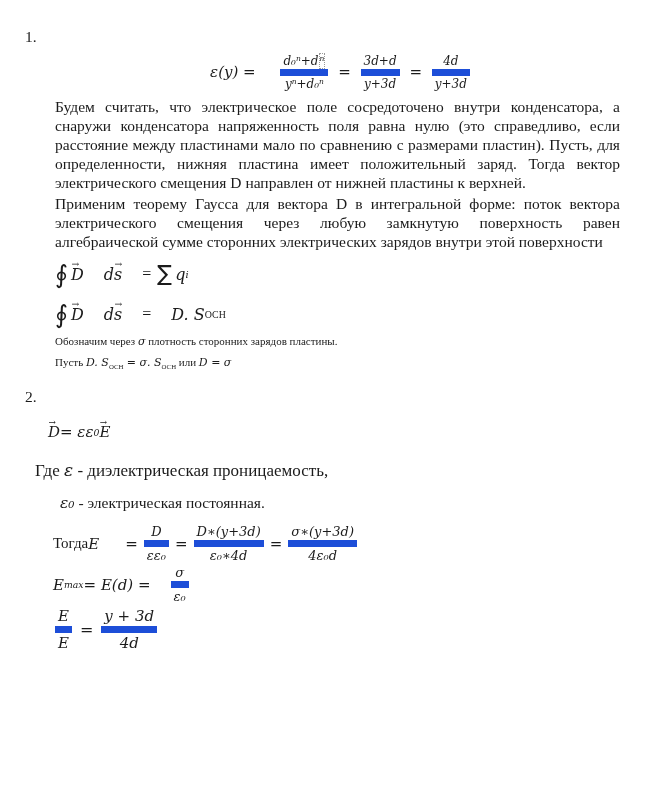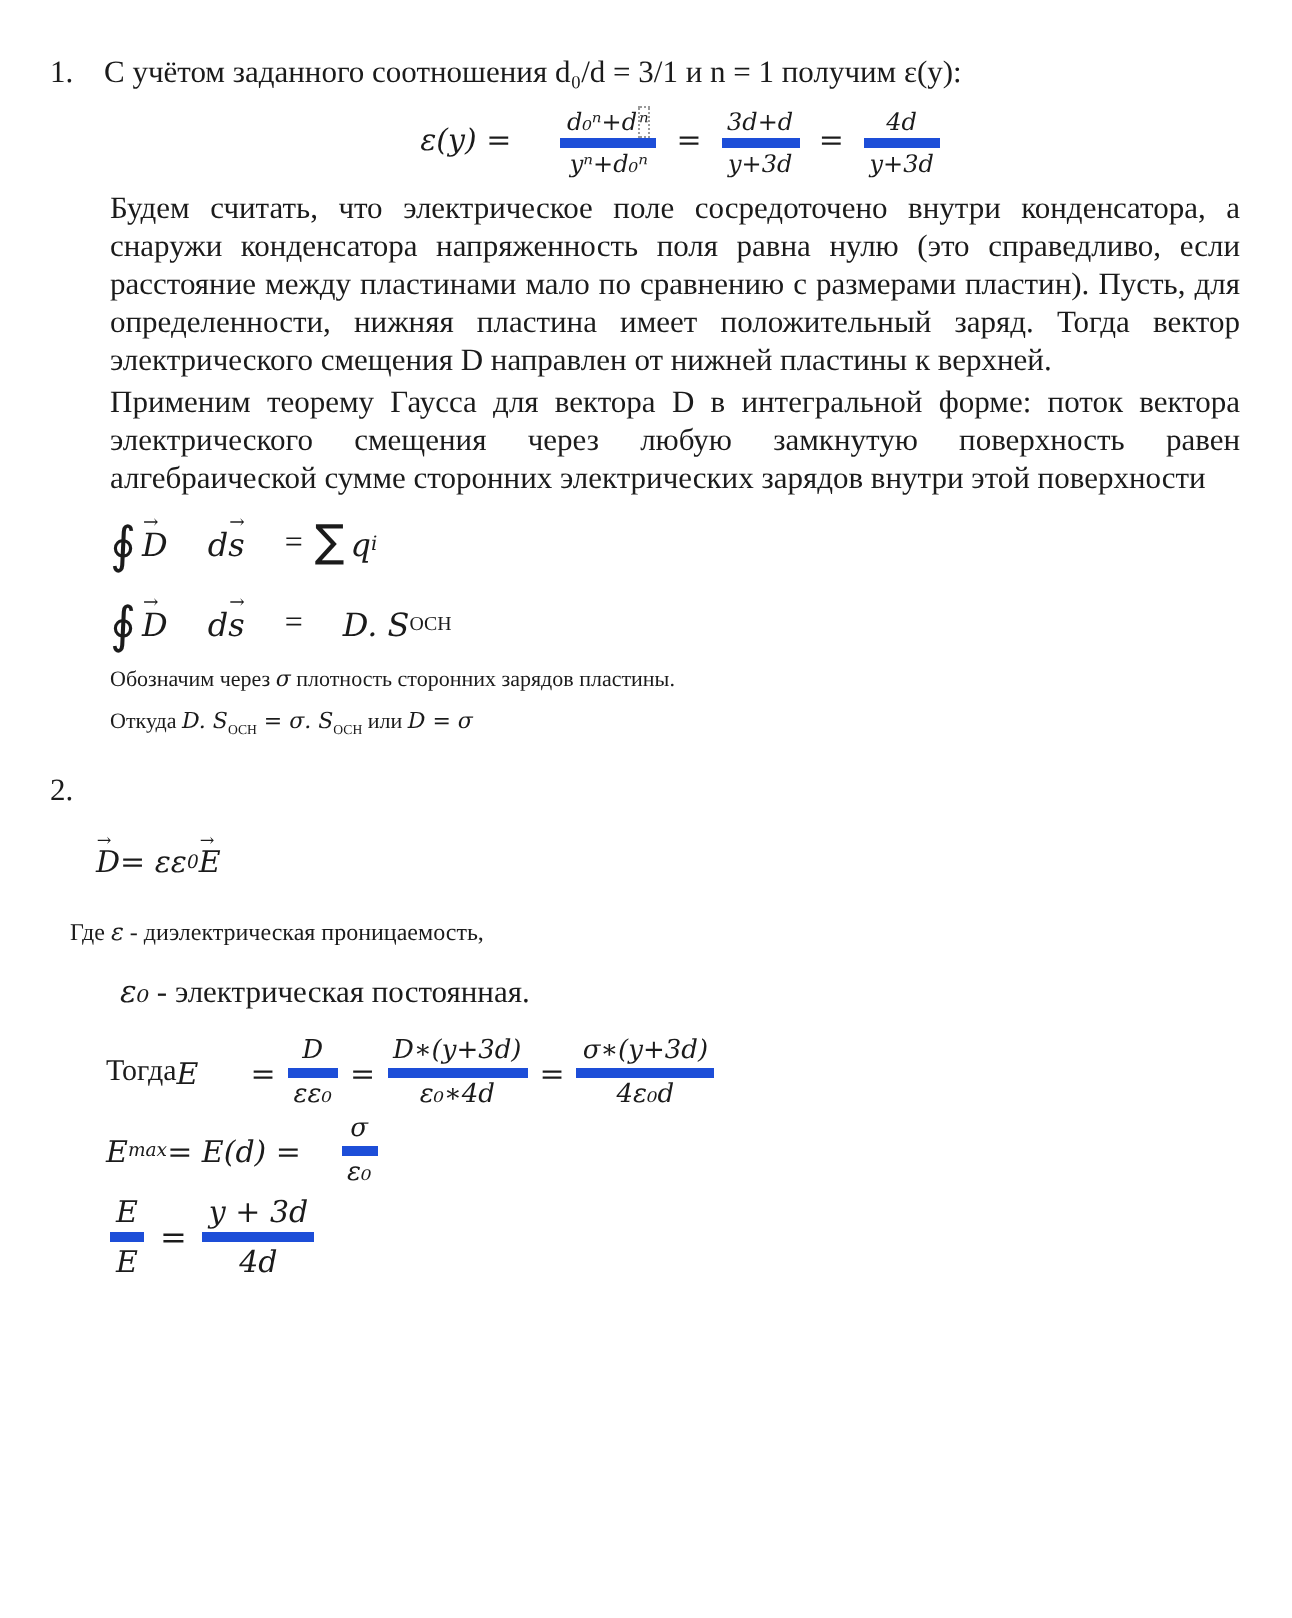--- a/index.html
+++ b/index.html
@@ -65,7 +65,6 @@
 
   <div class="numbered">
     <span class="num">1.</span>
-    <span>С учётом заданного соотношения d₀/d = 3/1 и n = 1 получим ε(y):</span>
   </div>
 
   <div class="f-center math">

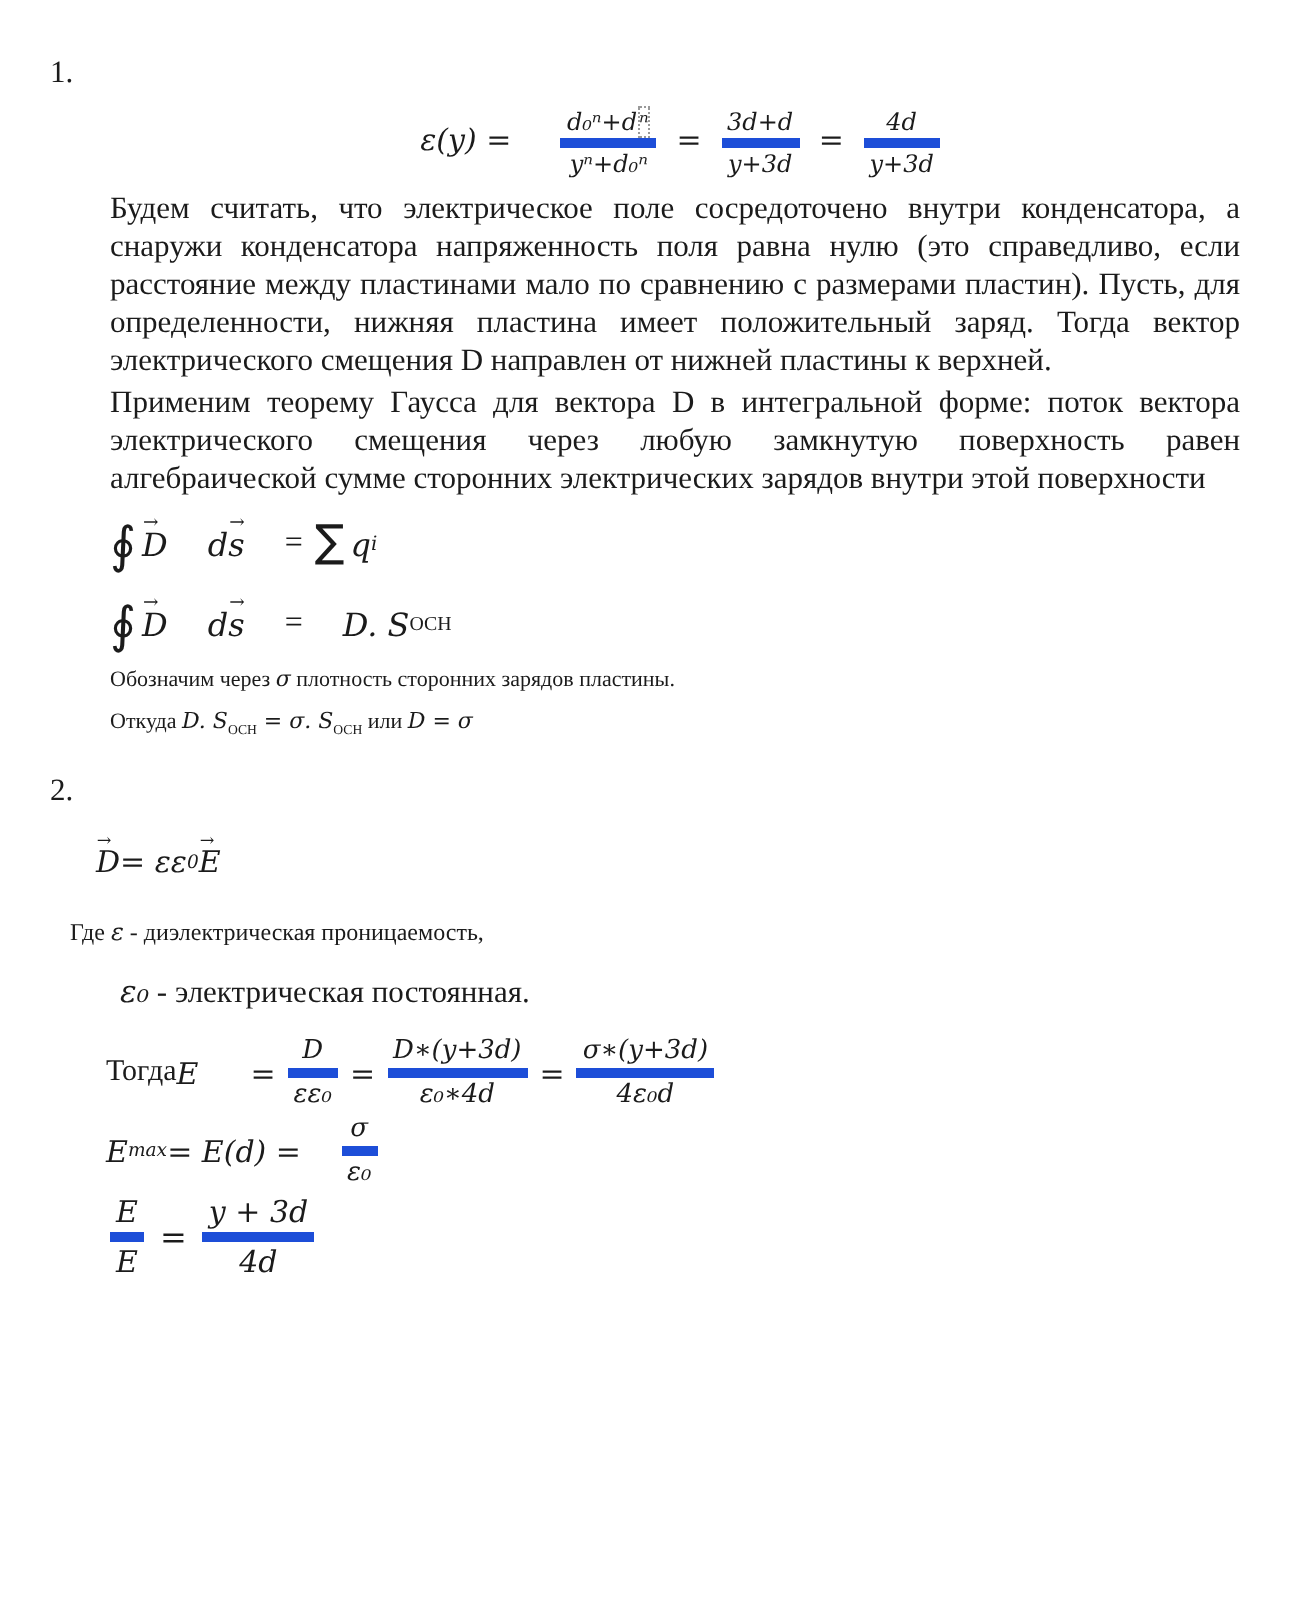--- a/index.html
+++ b/index.html
@@ -26,7 +26,7 @@
   .rm { font-style:normal; font-family:"Liberation Serif", serif; }
   .frac { display:inline-block; vertical-align:middle; text-align:center; }
   .frac .nm { display:block; padding:0 3px 1px; }
-  .frac .dn { display:block; border-top:5px solid #1d4ed8; padding:1px 3px 0; }
+  .frac .dn { display:block; border-top:7px solid #1d4ed8; padding:1px 3px 0; }
   
   .f-center { text-align:center; margin:8px 0 0 35px; font-size:15px; }
   .f-center .frac { font-size:12px; }

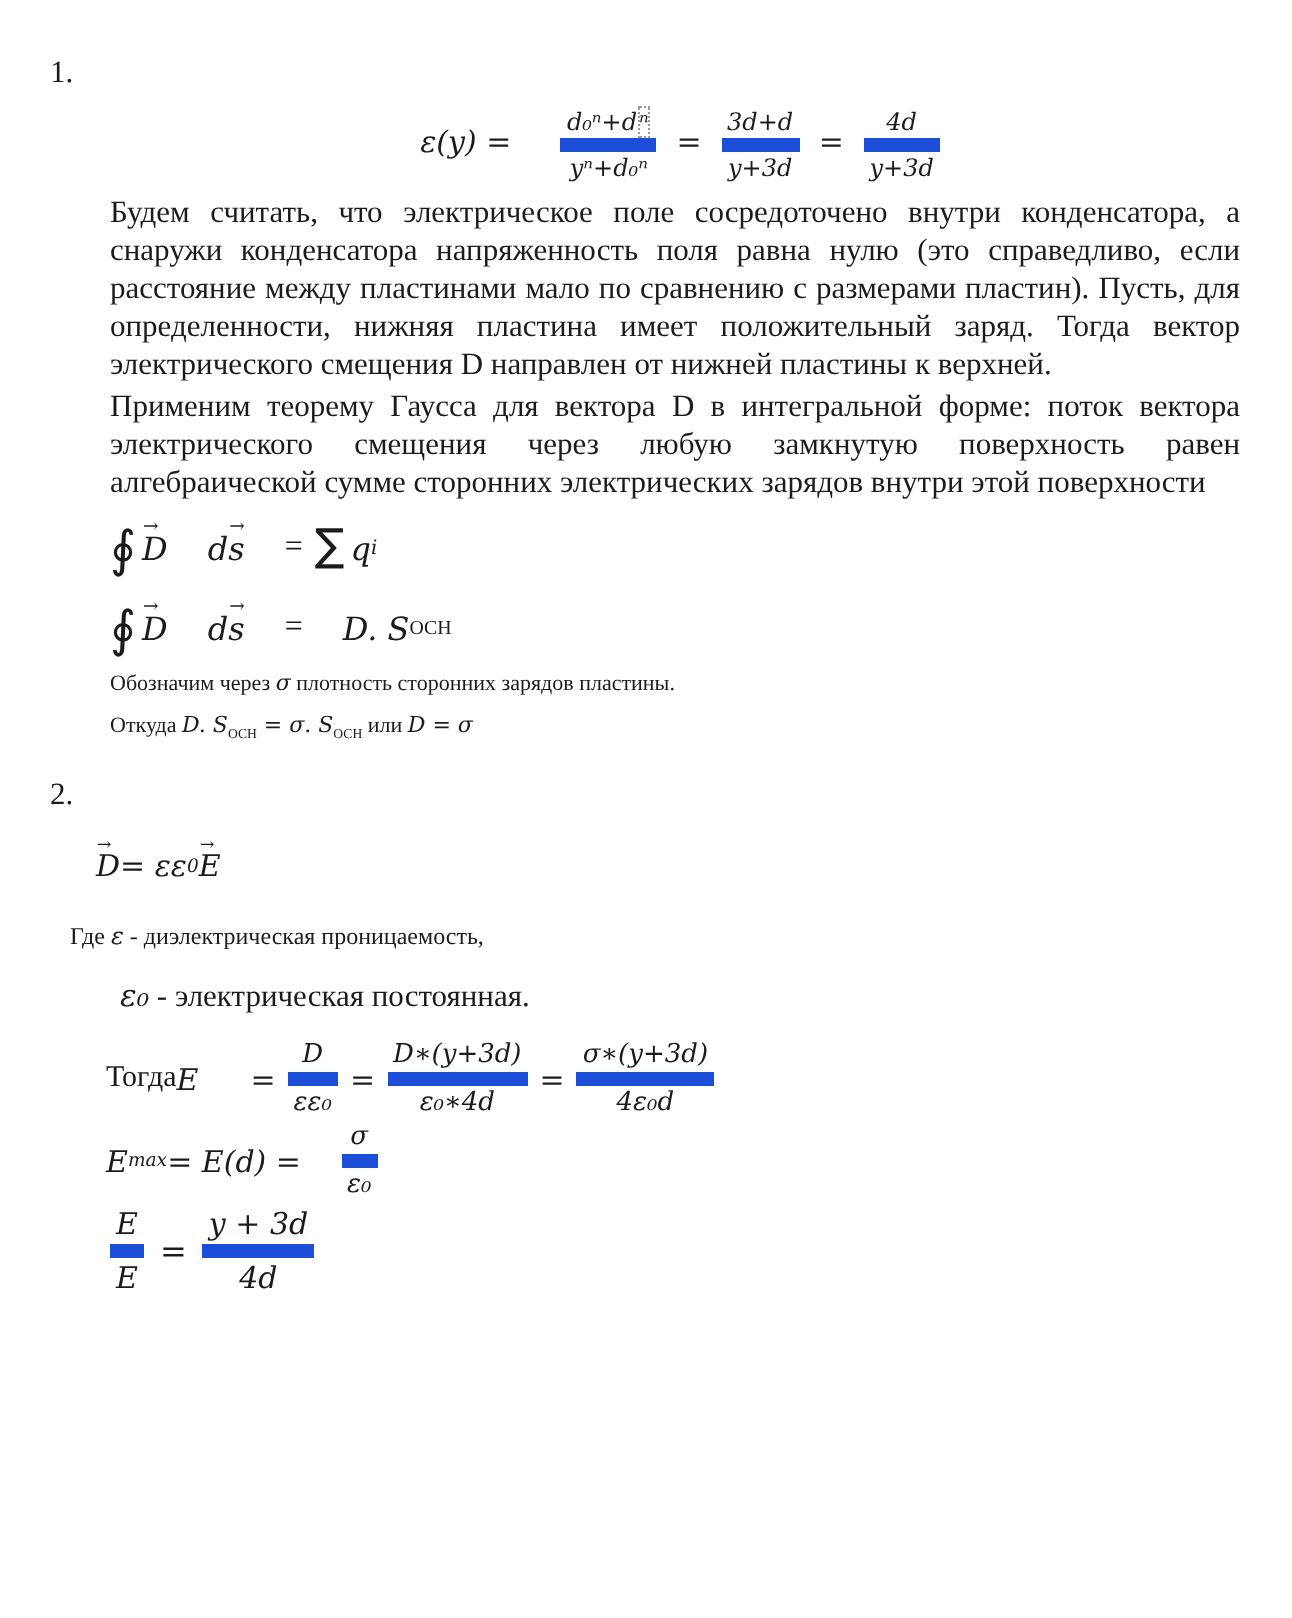--- a/index.html
+++ b/index.html
@@ -108,7 +108,7 @@
 
 
   <div class="line" style="margin-top:8px">
-    <span>Откуда </span><span class="math">D. S</span><sub class="sm">ОСН</sub><span class="math"> =  σ. S</span><sub class="sm">ОСН</sub><span> или </span><span class="math">D  =  σ</span>
+    <span>Пусть </span><span class="math">D. S</span><sub class="sm">ОСН</sub><span class="math"> =  σ. S</span><sub class="sm">ОСН</sub><span> или </span><span class="math">D  =  σ</span>
   </div>
 
   <div class="numbered mt-item2">

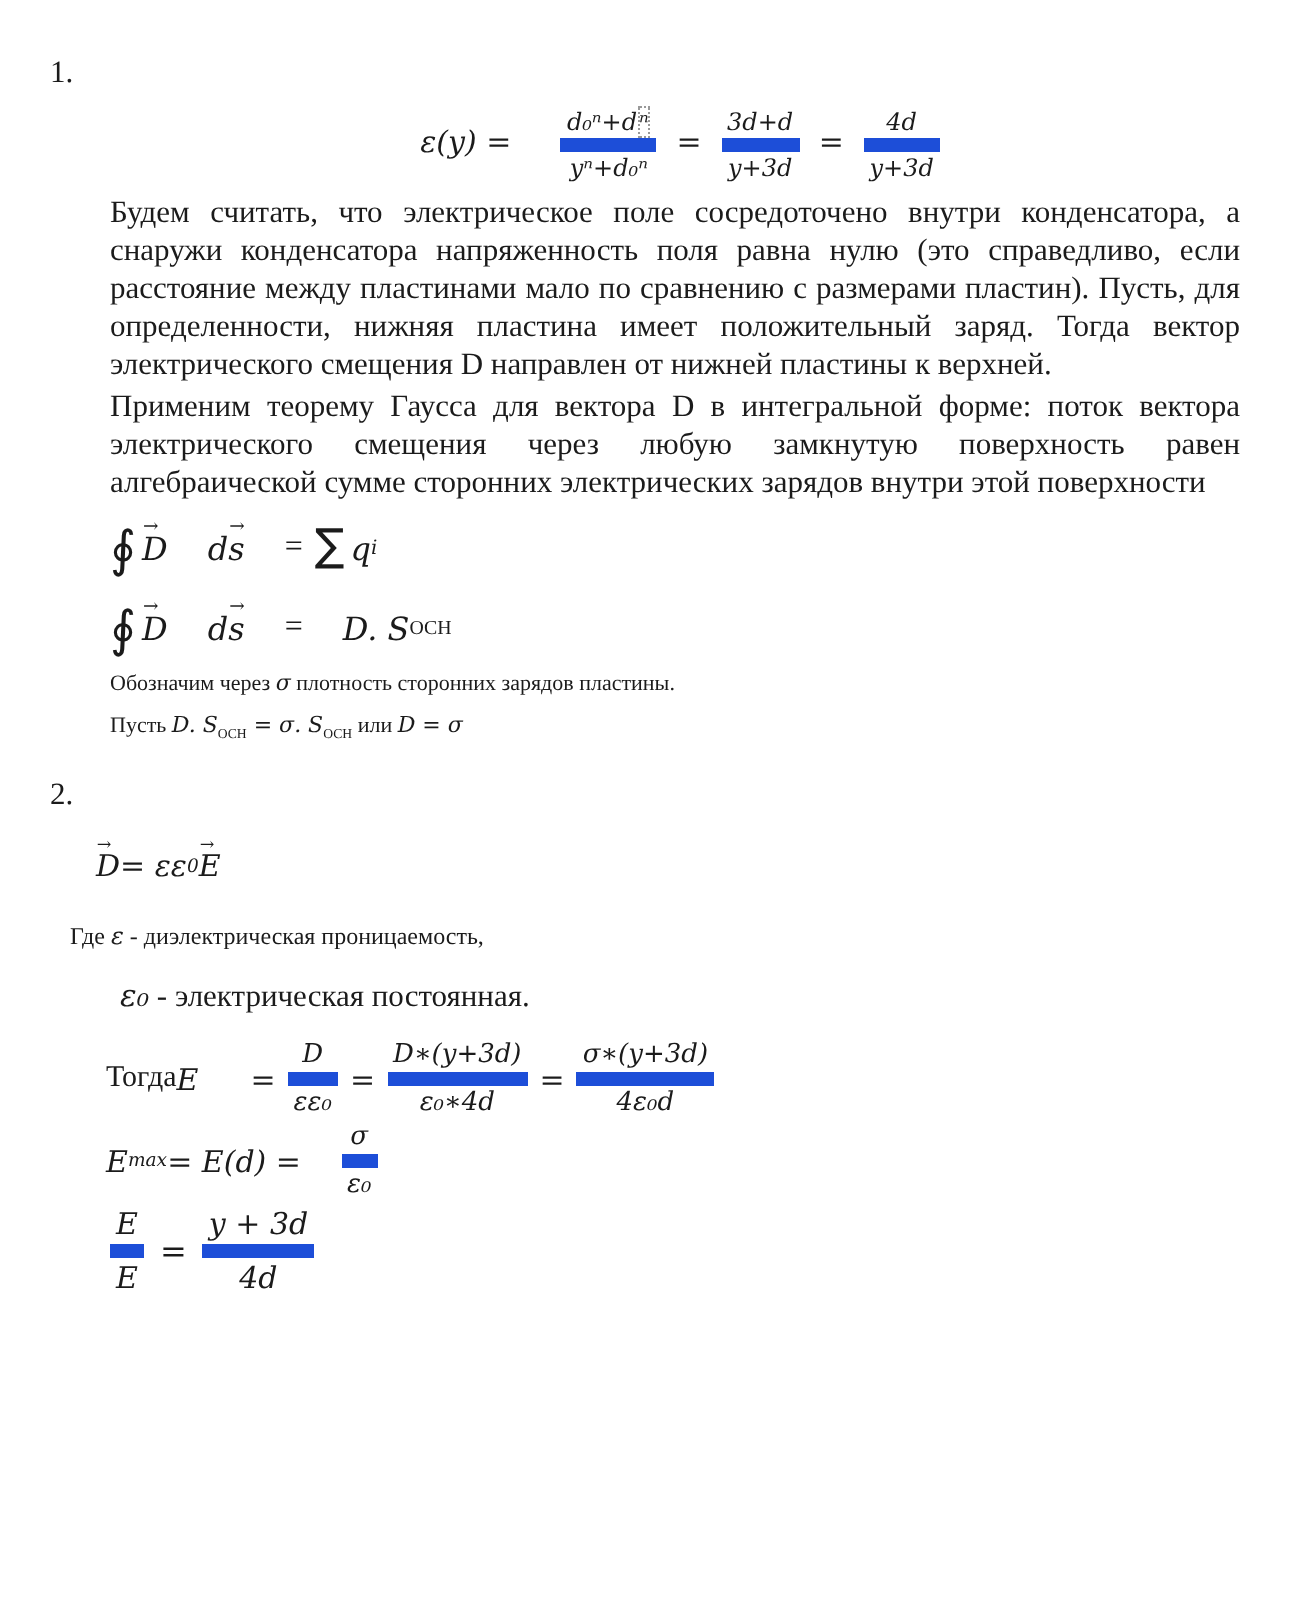--- a/index.html
+++ b/index.html
@@ -47,7 +47,7 @@
   .dotbox { border:1px dotted #999; }
   .bolditalic { font-weight:bold; font-style:italic; }
   .f-de { margin:12px 0 0 23px; font-size:15px; height:28px; display:flex; align-items:center; }
-  .where1 { margin:14px 0 0 10px; font-size:12px; }
+  .where1 { margin:14px 0 0 10px; font-size:17px; }
   .where2 { margin:13px 0 0 35px; font-size:15.5px; }
   
   .f-bot { margin:12px 0 0 28px; font-size:15px; display:flex; align-items:center; }

